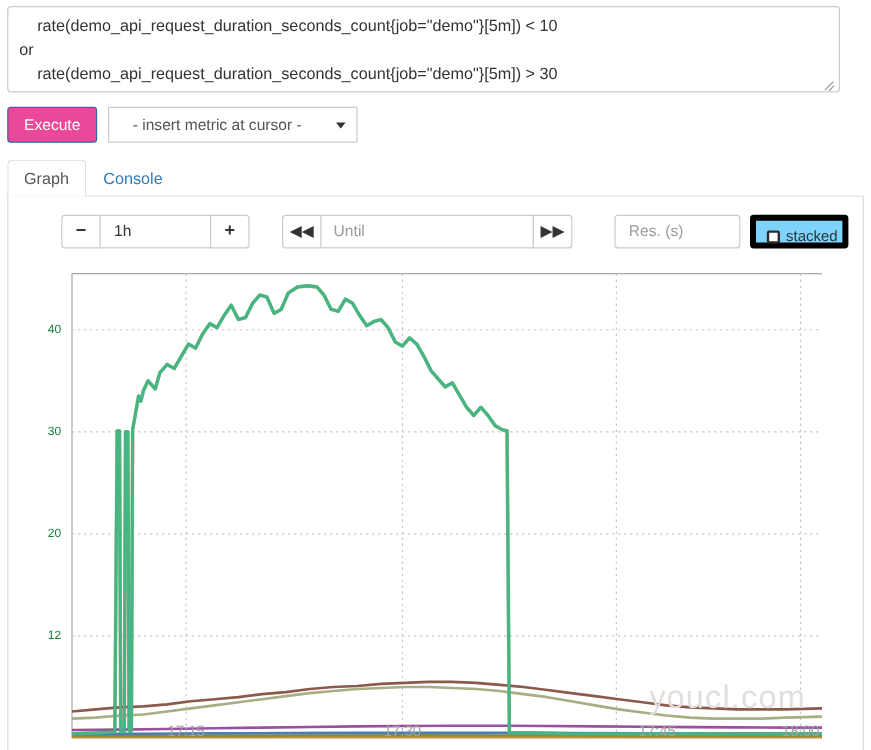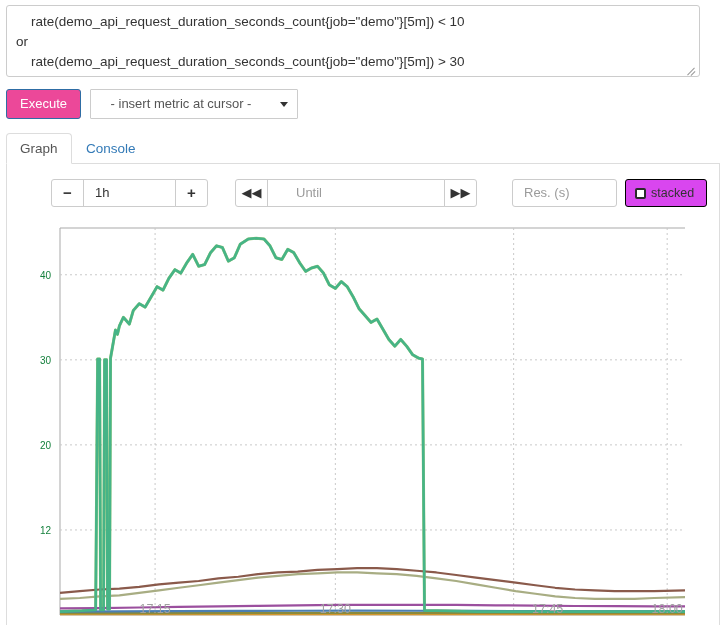--- a/index.html
+++ b/index.html
@@ -151,7 +151,7 @@
   .gbtn.field {
     width: 178px;
     text-align: left;
-    padding-left: 28px;
+    padding-left: 10px;
     color: #9b9b9b;
     cursor: text;
   }

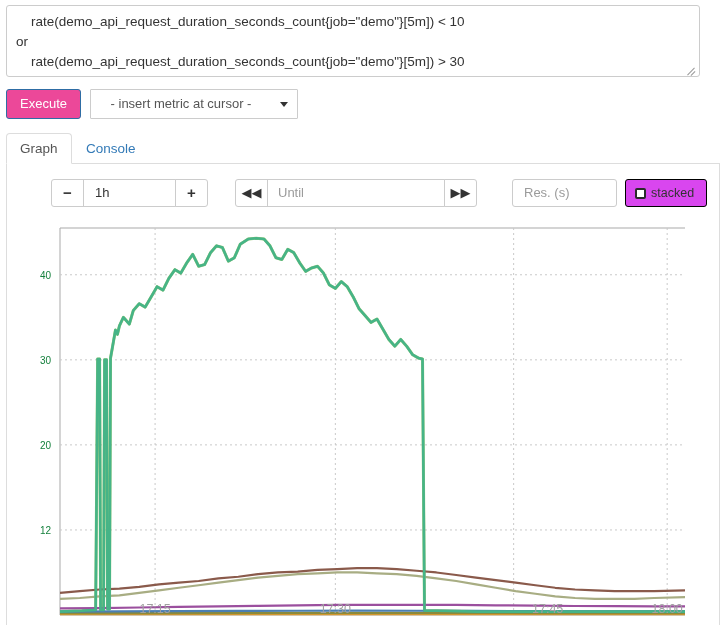--- a/index.html
+++ b/index.html
@@ -176,9 +176,9 @@
     position: absolute;
     left: 618px; top: 0;
     width: 82px; height: 28px;
-    border: 1px solid #000000;
+    border: 5px solid #000000;
     border-radius: 3px;
-    background: #d946ef;
+    background: #7dd3fc;
     cursor: pointer;
     text-align: right;
   }

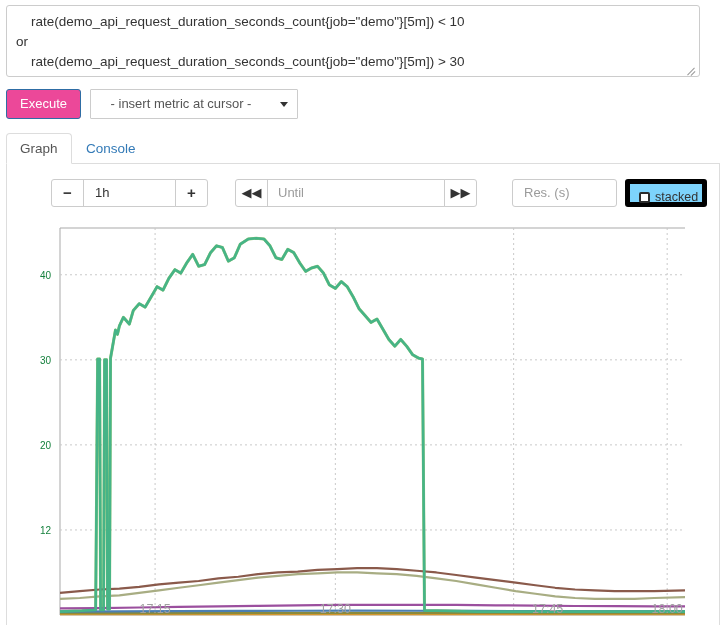--- a/index.html
+++ b/index.html
@@ -317,6 +317,7 @@
     </div>
   </div>
 
+  <div class="watermark">youcl.com</div>
 </div>
 
 </body></html>

